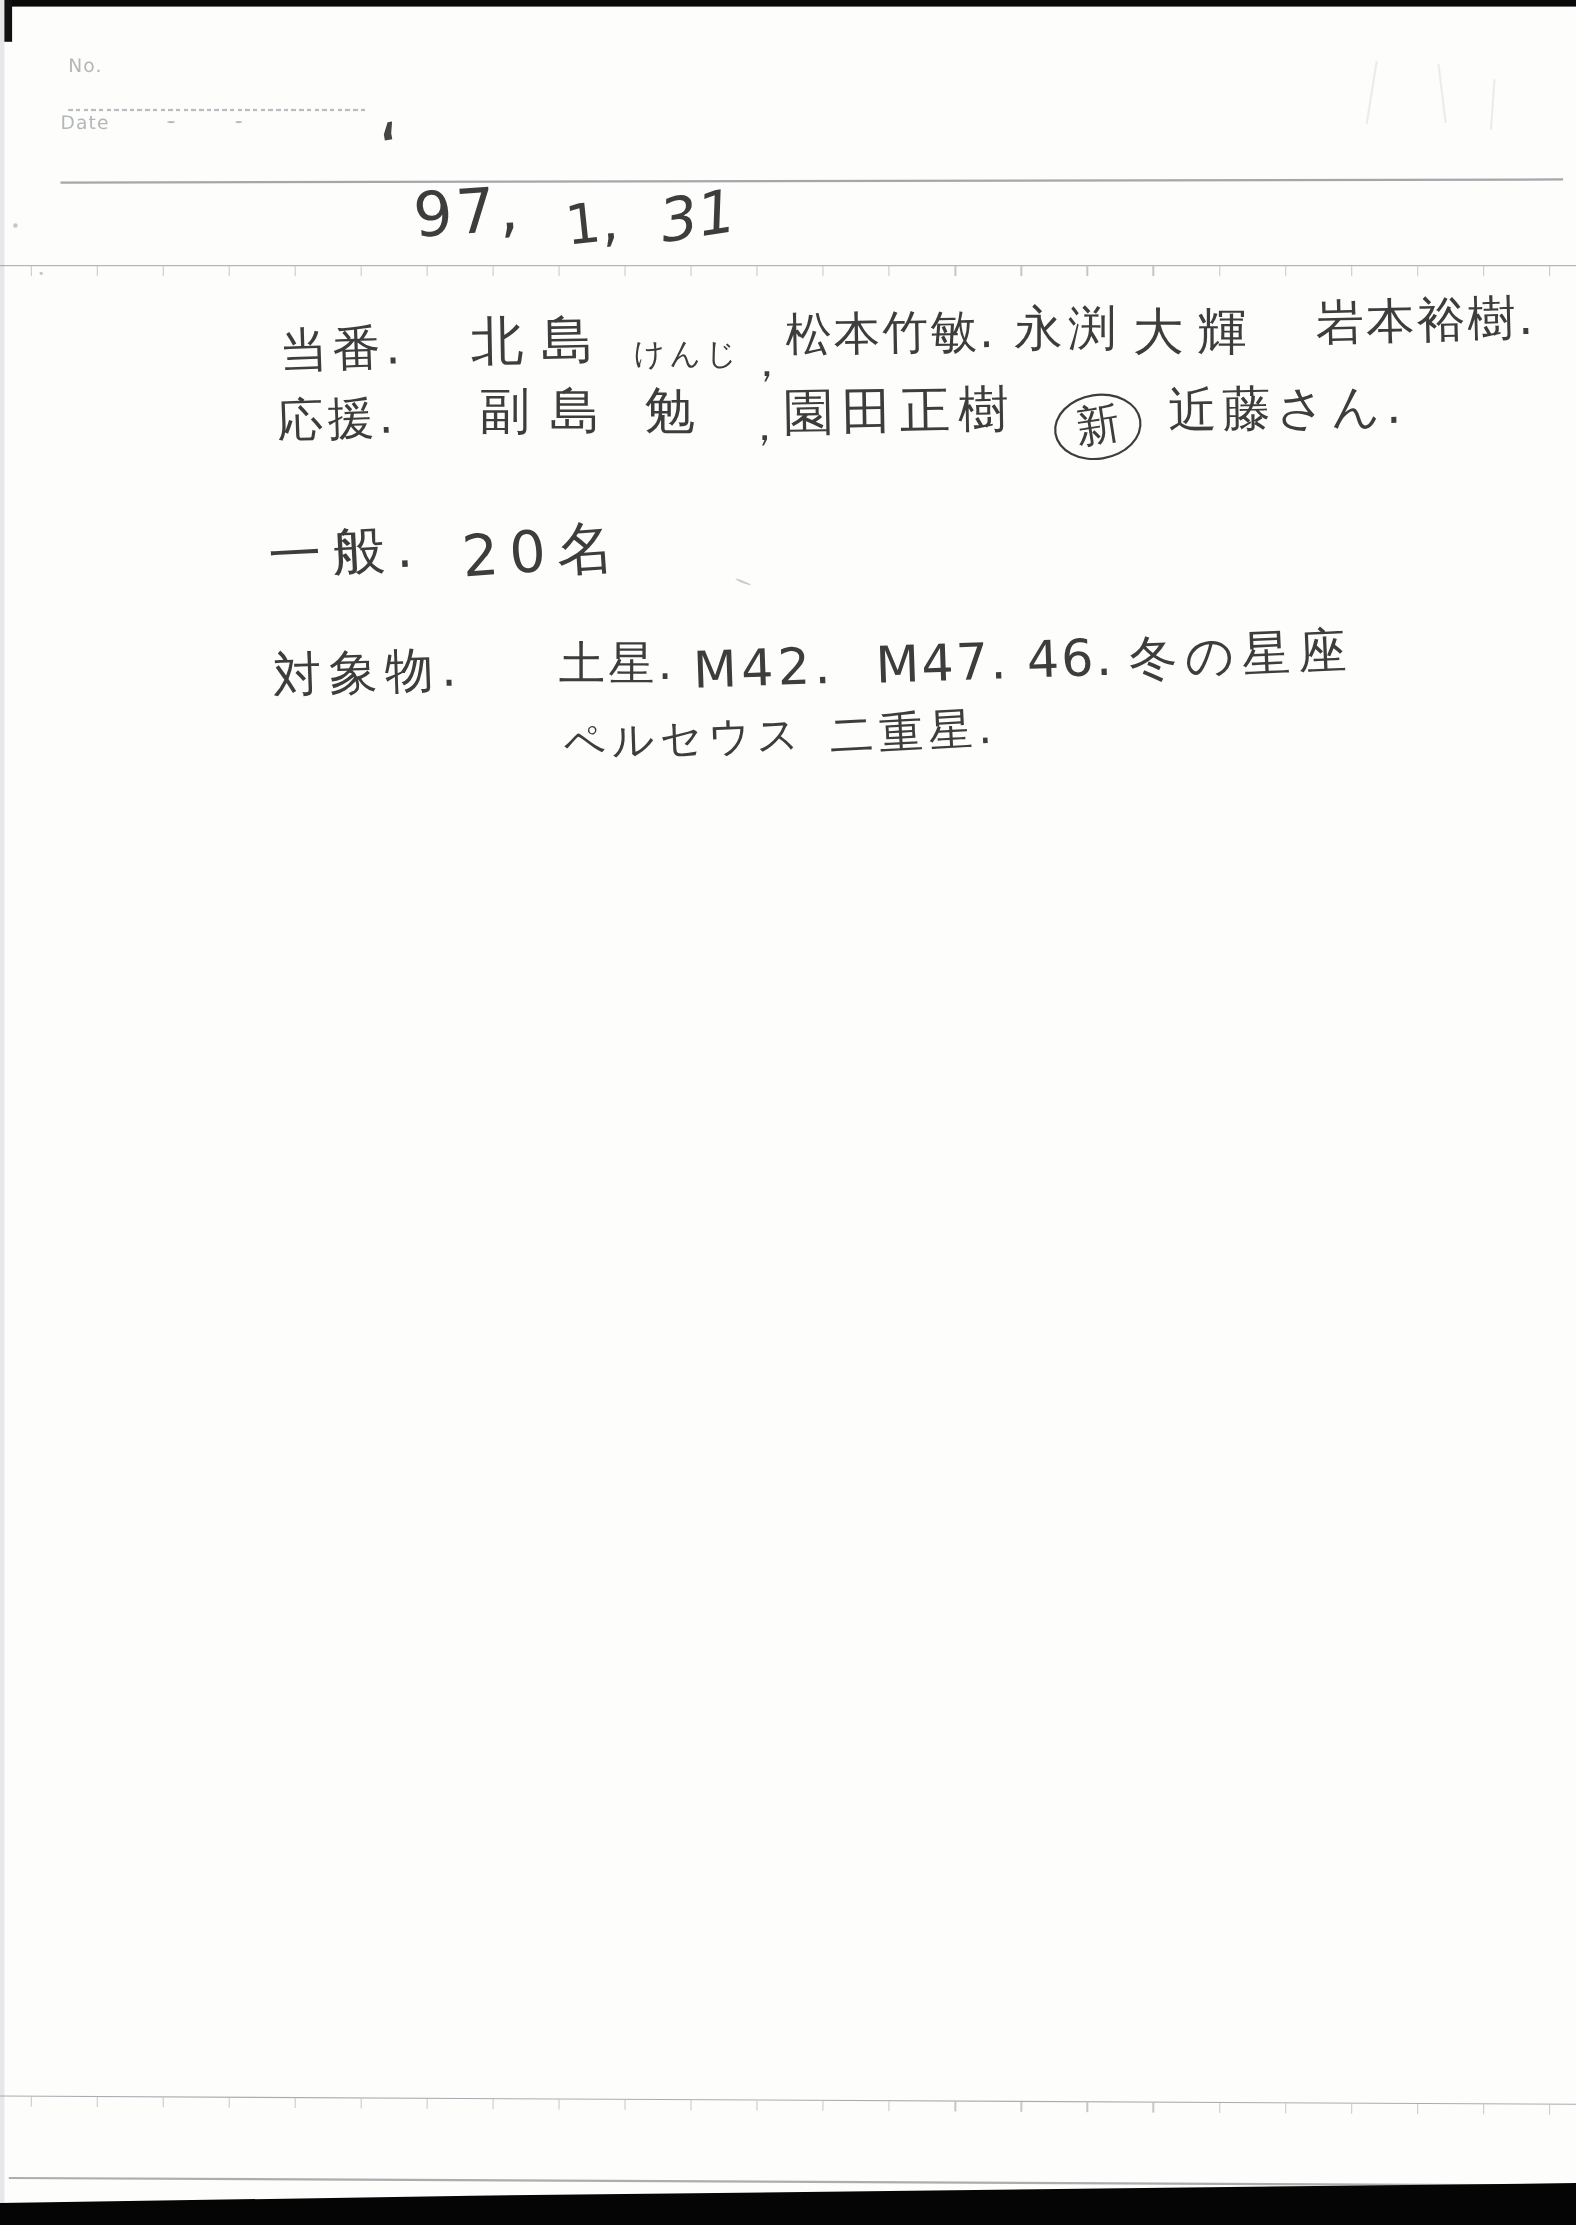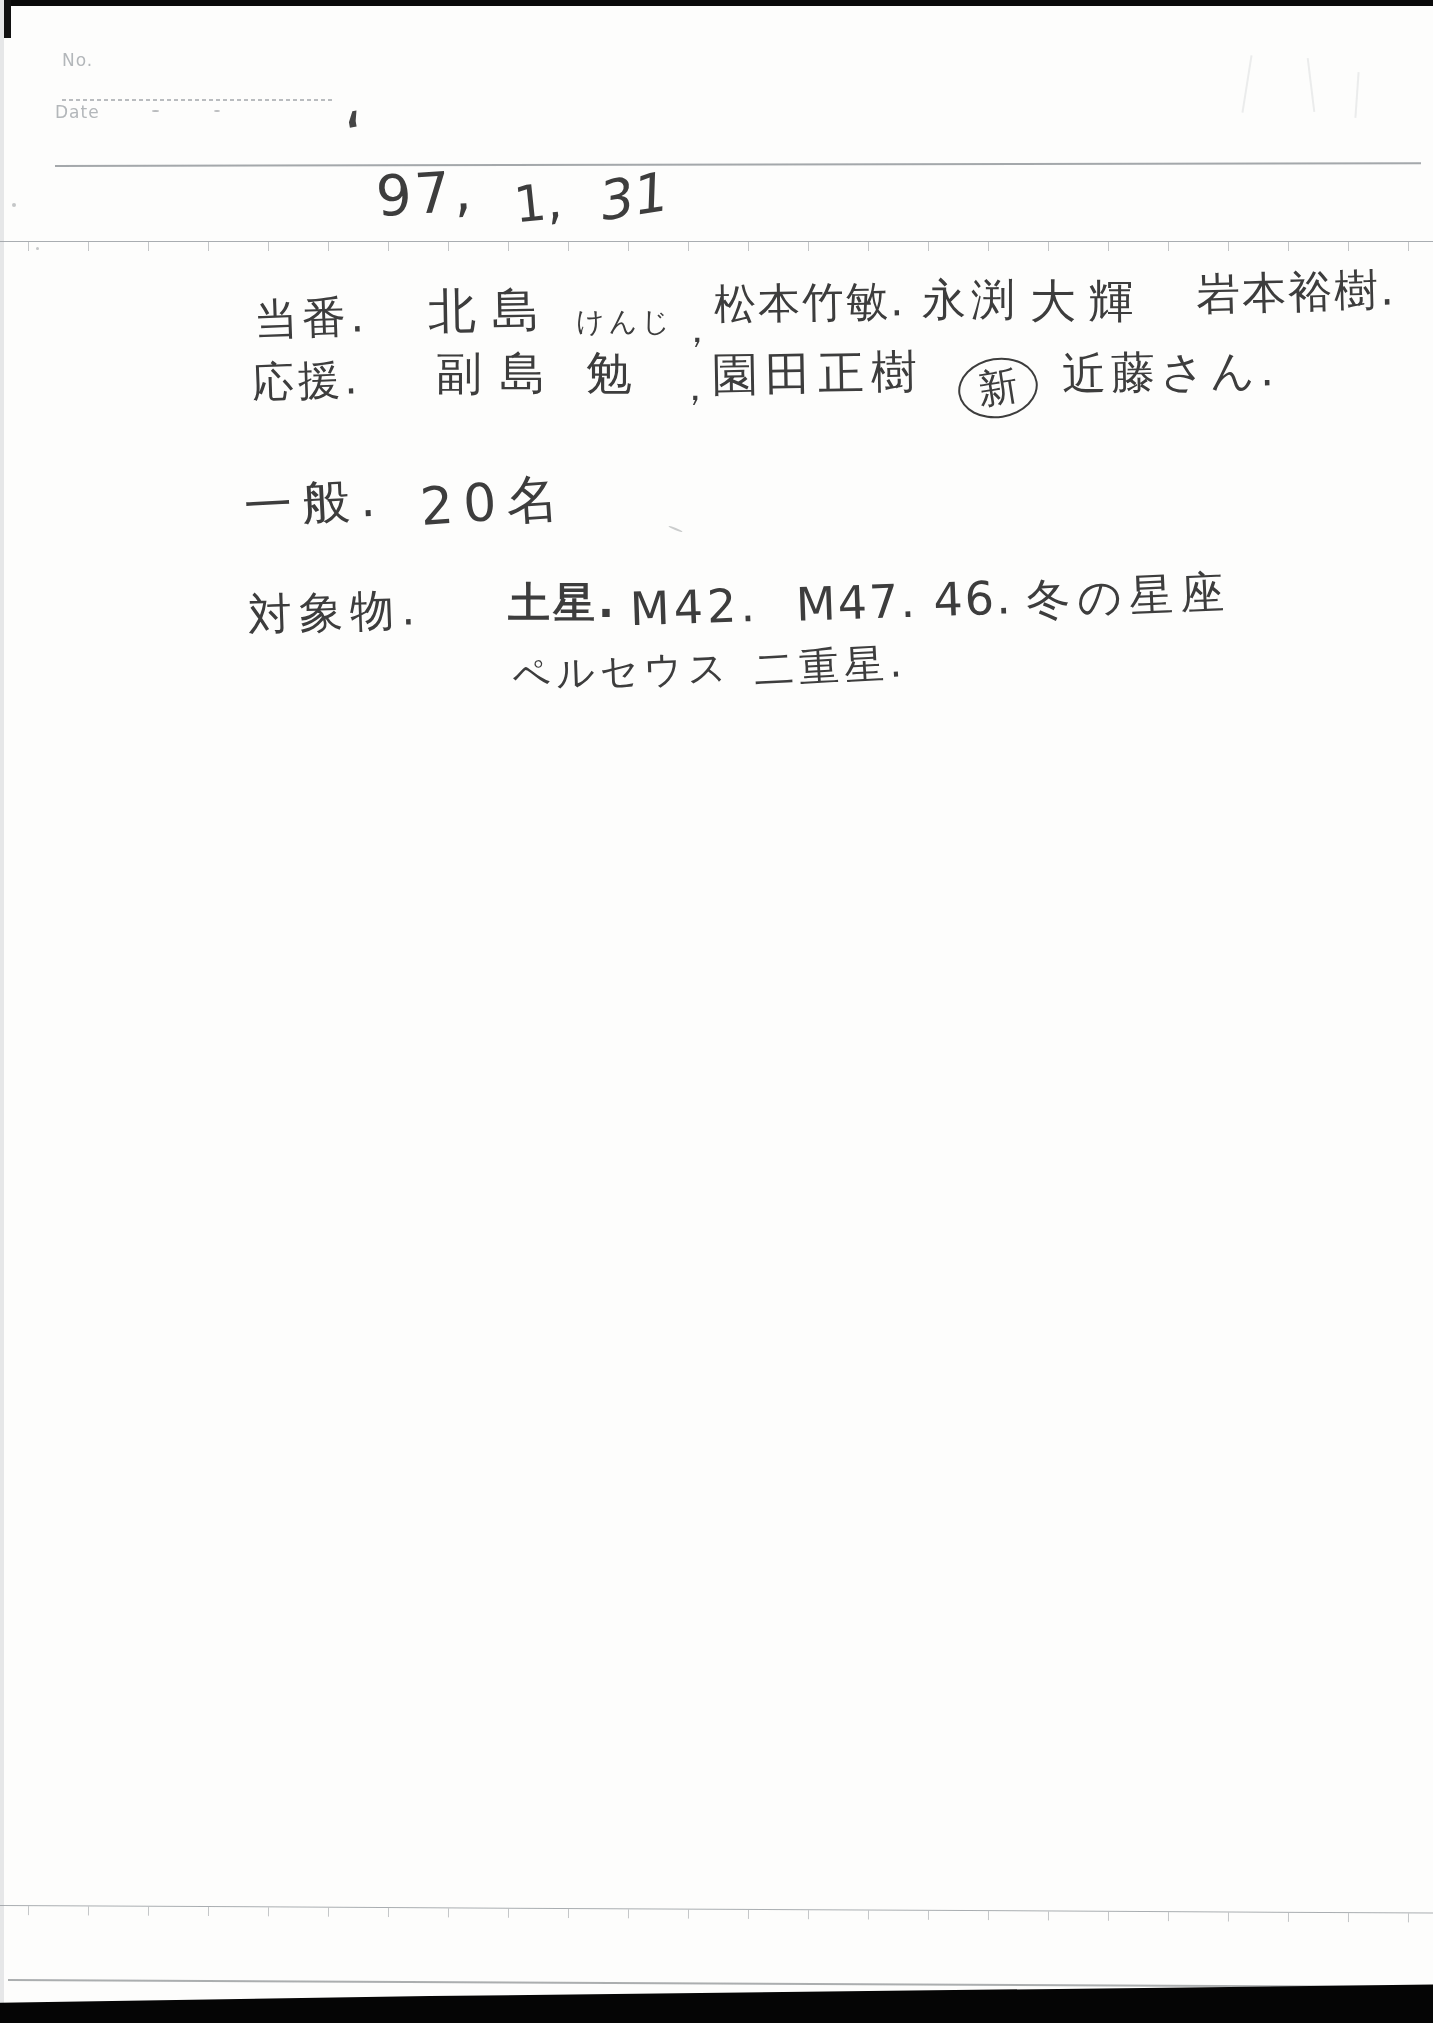--- a/index.html
+++ b/index.html
@@ -71,7 +71,7 @@
   .l3-count{left:420px;top:476px;font-size:52px;letter-spacing:10px;transform:rotate(-4deg);}
 
   .l4-label{left:248px;top:590px;font-size:44px;letter-spacing:7px;transform:rotate(-2deg);}
-  .l4-i1{left:508px;top:582px;font-size:42px;letter-spacing:3px;font-weight:bold;}
+  .l4-i1{left:508px;top:582px;font-size:42px;letter-spacing:3px;}
   .l4-i2{left:630px;top:584px;font-size:46px;letter-spacing:4px;transform:rotate(-2deg);}
   .l4-i3{left:796px;top:578px;font-size:46px;letter-spacing:2px;transform:rotate(-2deg);}
   .l4-i4{left:1026px;top:574px;font-size:44px;letter-spacing:7px;transform:rotate(-2.5deg);}

